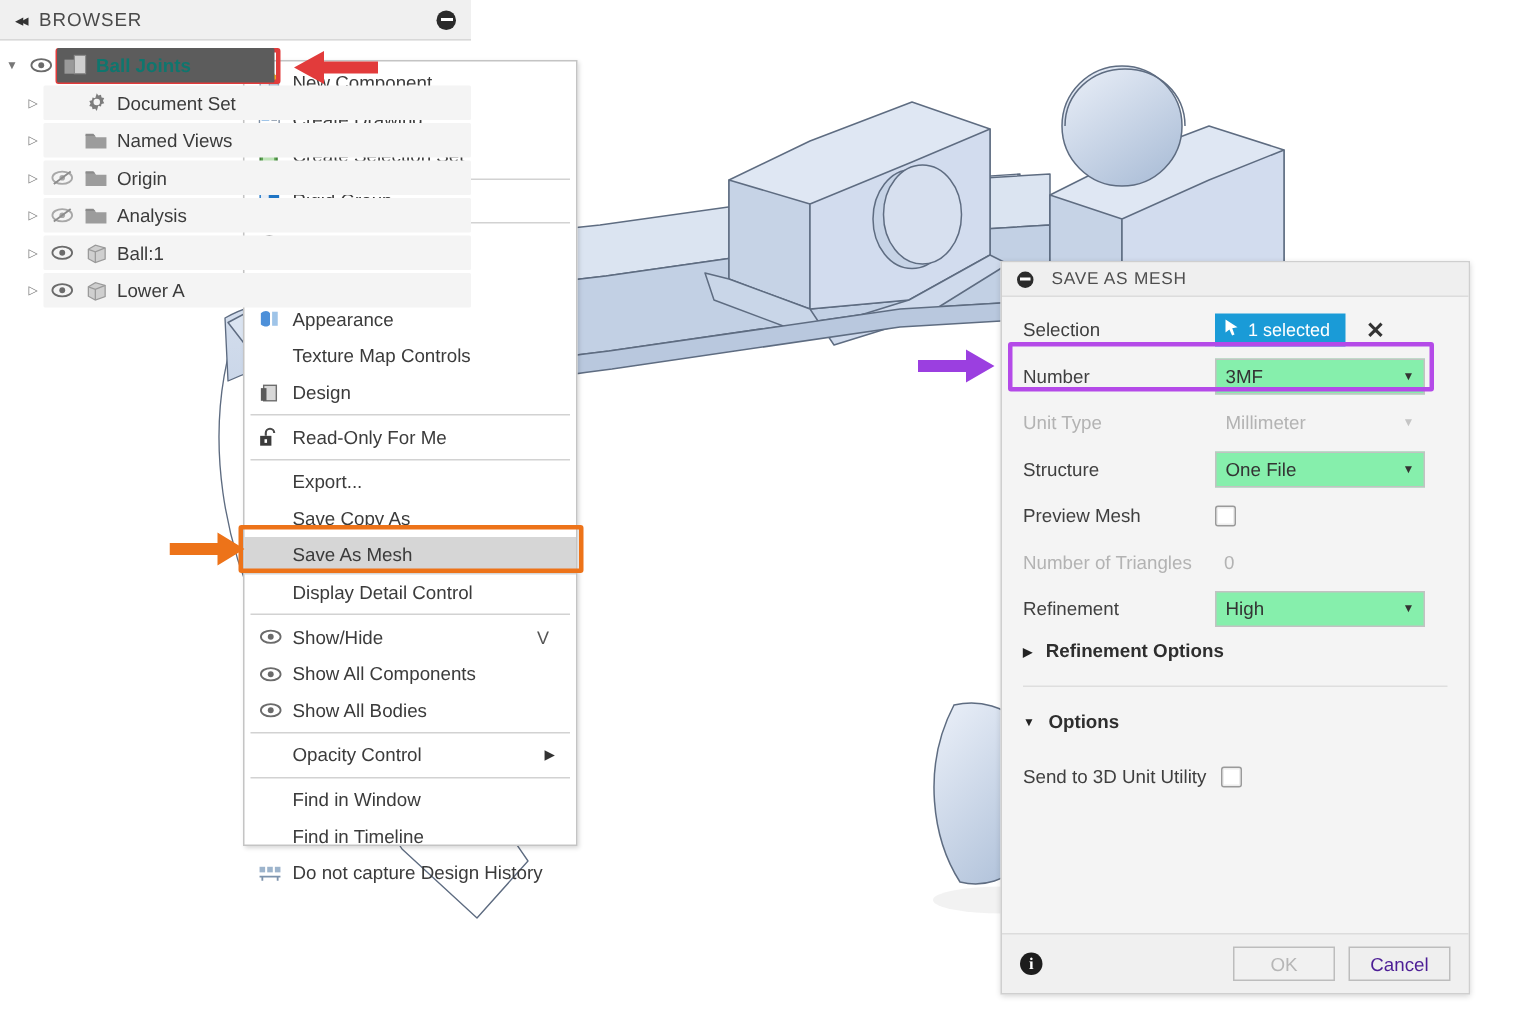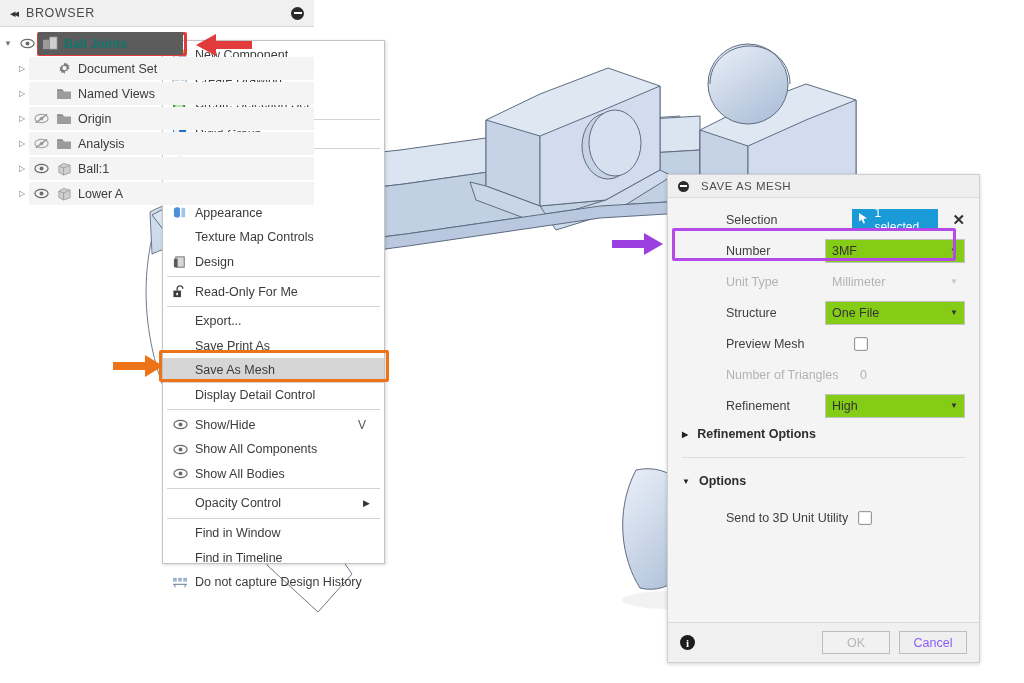--- a/index.html
+++ b/index.html
@@ -98,7 +98,7 @@
   .frow {
     display: flex; align-items: center; height: 31px; padding: 0 14px; margin-bottom: 0;
   }
-  .flabel { width: 128px; font-size: 12.5px; color: #3f3f3f; margin-left: 44px; }
+  .flabel { width: 128px; font-size: 12.5px; color: #3f3f3f; }
   .flabel.dim { color: #b3b3b3; }
   .fval { flex: 1; display: flex; align-items: center; }
 

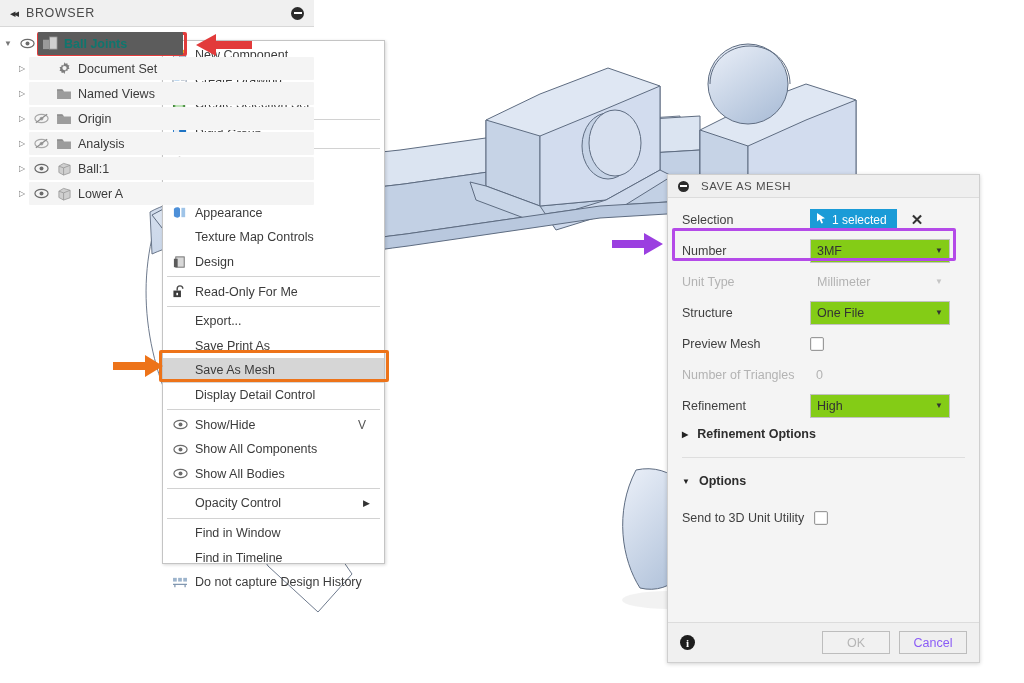--- a/index.html
+++ b/index.html
@@ -110,7 +110,7 @@
   .x-btn { font-size: 15px; color: #333; margin-left: 14px; font-weight: bold; cursor: pointer; }
 
   .combo {
-    height: 24px; width: 140px; background: #84cc16; border: 1px solid #c2c2c2;
+    height: 24px; width: 140px; background: #86efac; border: 1px solid #c2c2c2;
     display: flex; align-items: center; padding: 0 6px; font-size: 12.5px; color: #333;
   }
   .combo .cv { flex: 1; }

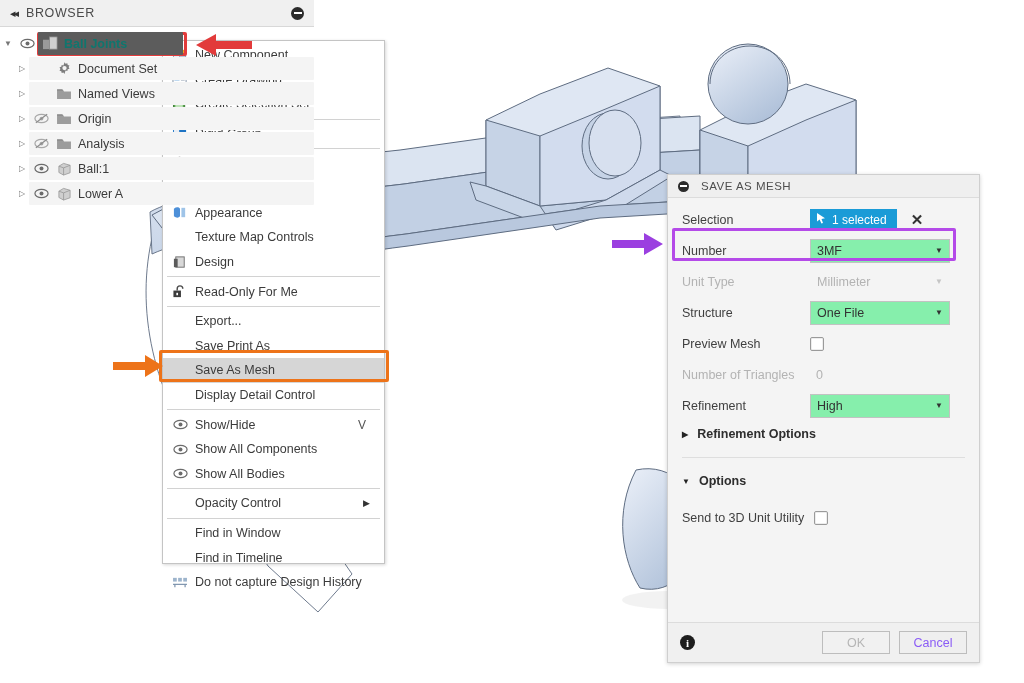--- a/index.html
+++ b/index.html
@@ -516,7 +516,7 @@
 
     <div class="mi">
       <span class="mic"></span>
-      <span class="mtx">Save Print As</span>
+      <span class="mtx">Save Copy As</span>
     </div>
 
     <div class="mi sel">

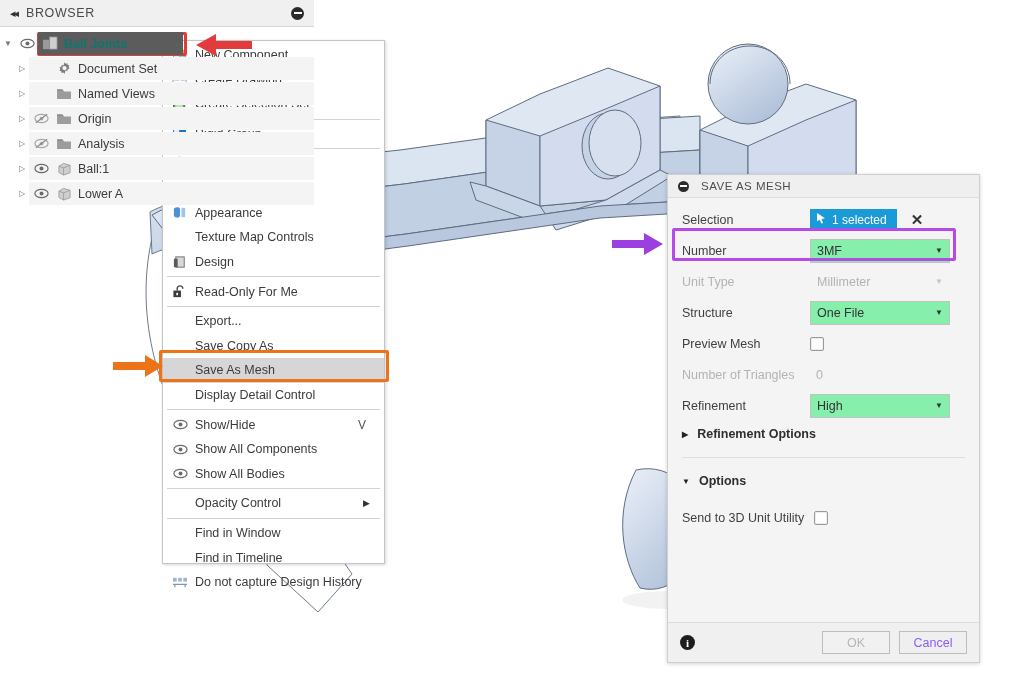--- a/index.html
+++ b/index.html
@@ -143,7 +143,7 @@
   #dlg-footer .spacer { flex: 1; }
   .dbtn {
     height: 23px; min-width: 68px; font-size: 12.5px; border: 1px solid #bdbdbd;
-    background: #efefef; color: #8b5cf6; margin-left: 9px; cursor: pointer;
+    background: #efefef; color: #4c1d95; margin-left: 9px; cursor: pointer;
   }
   .dbtn.dis { color: #b6b6b6; background: #f1f1f1; margin-left: 24px; }
 

